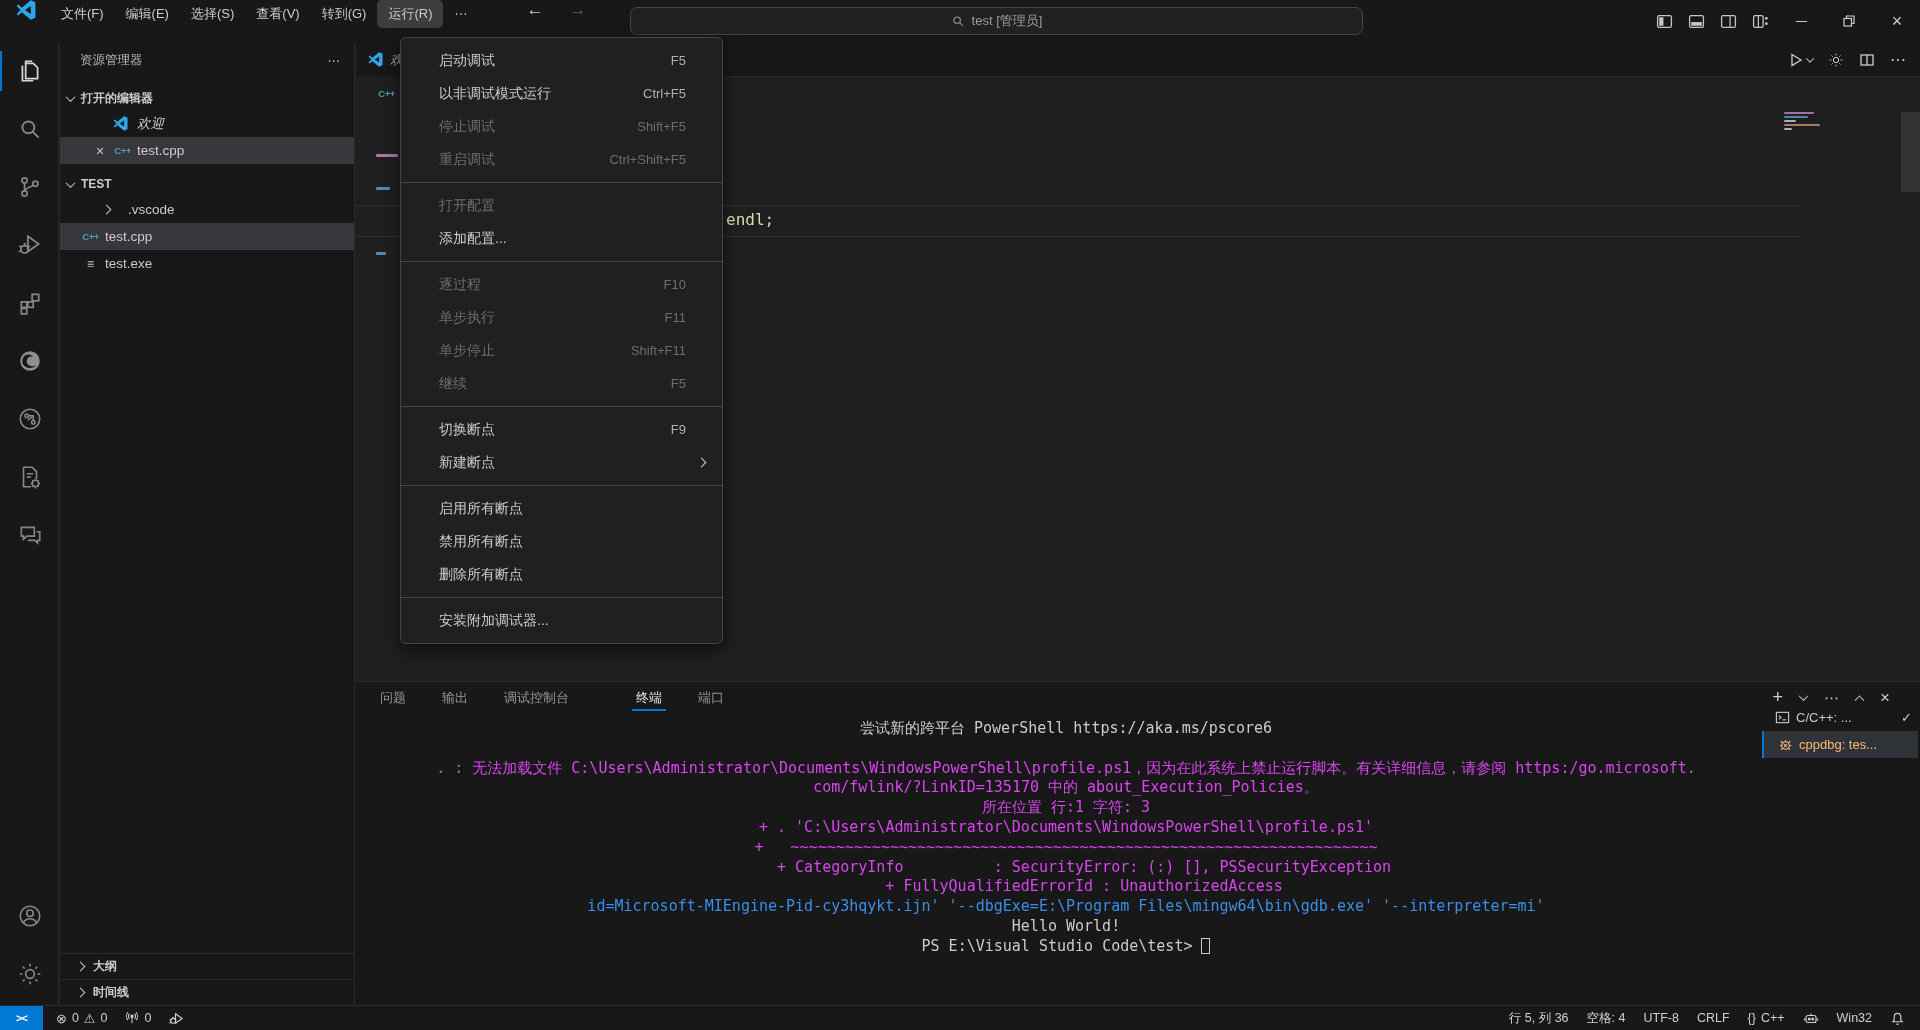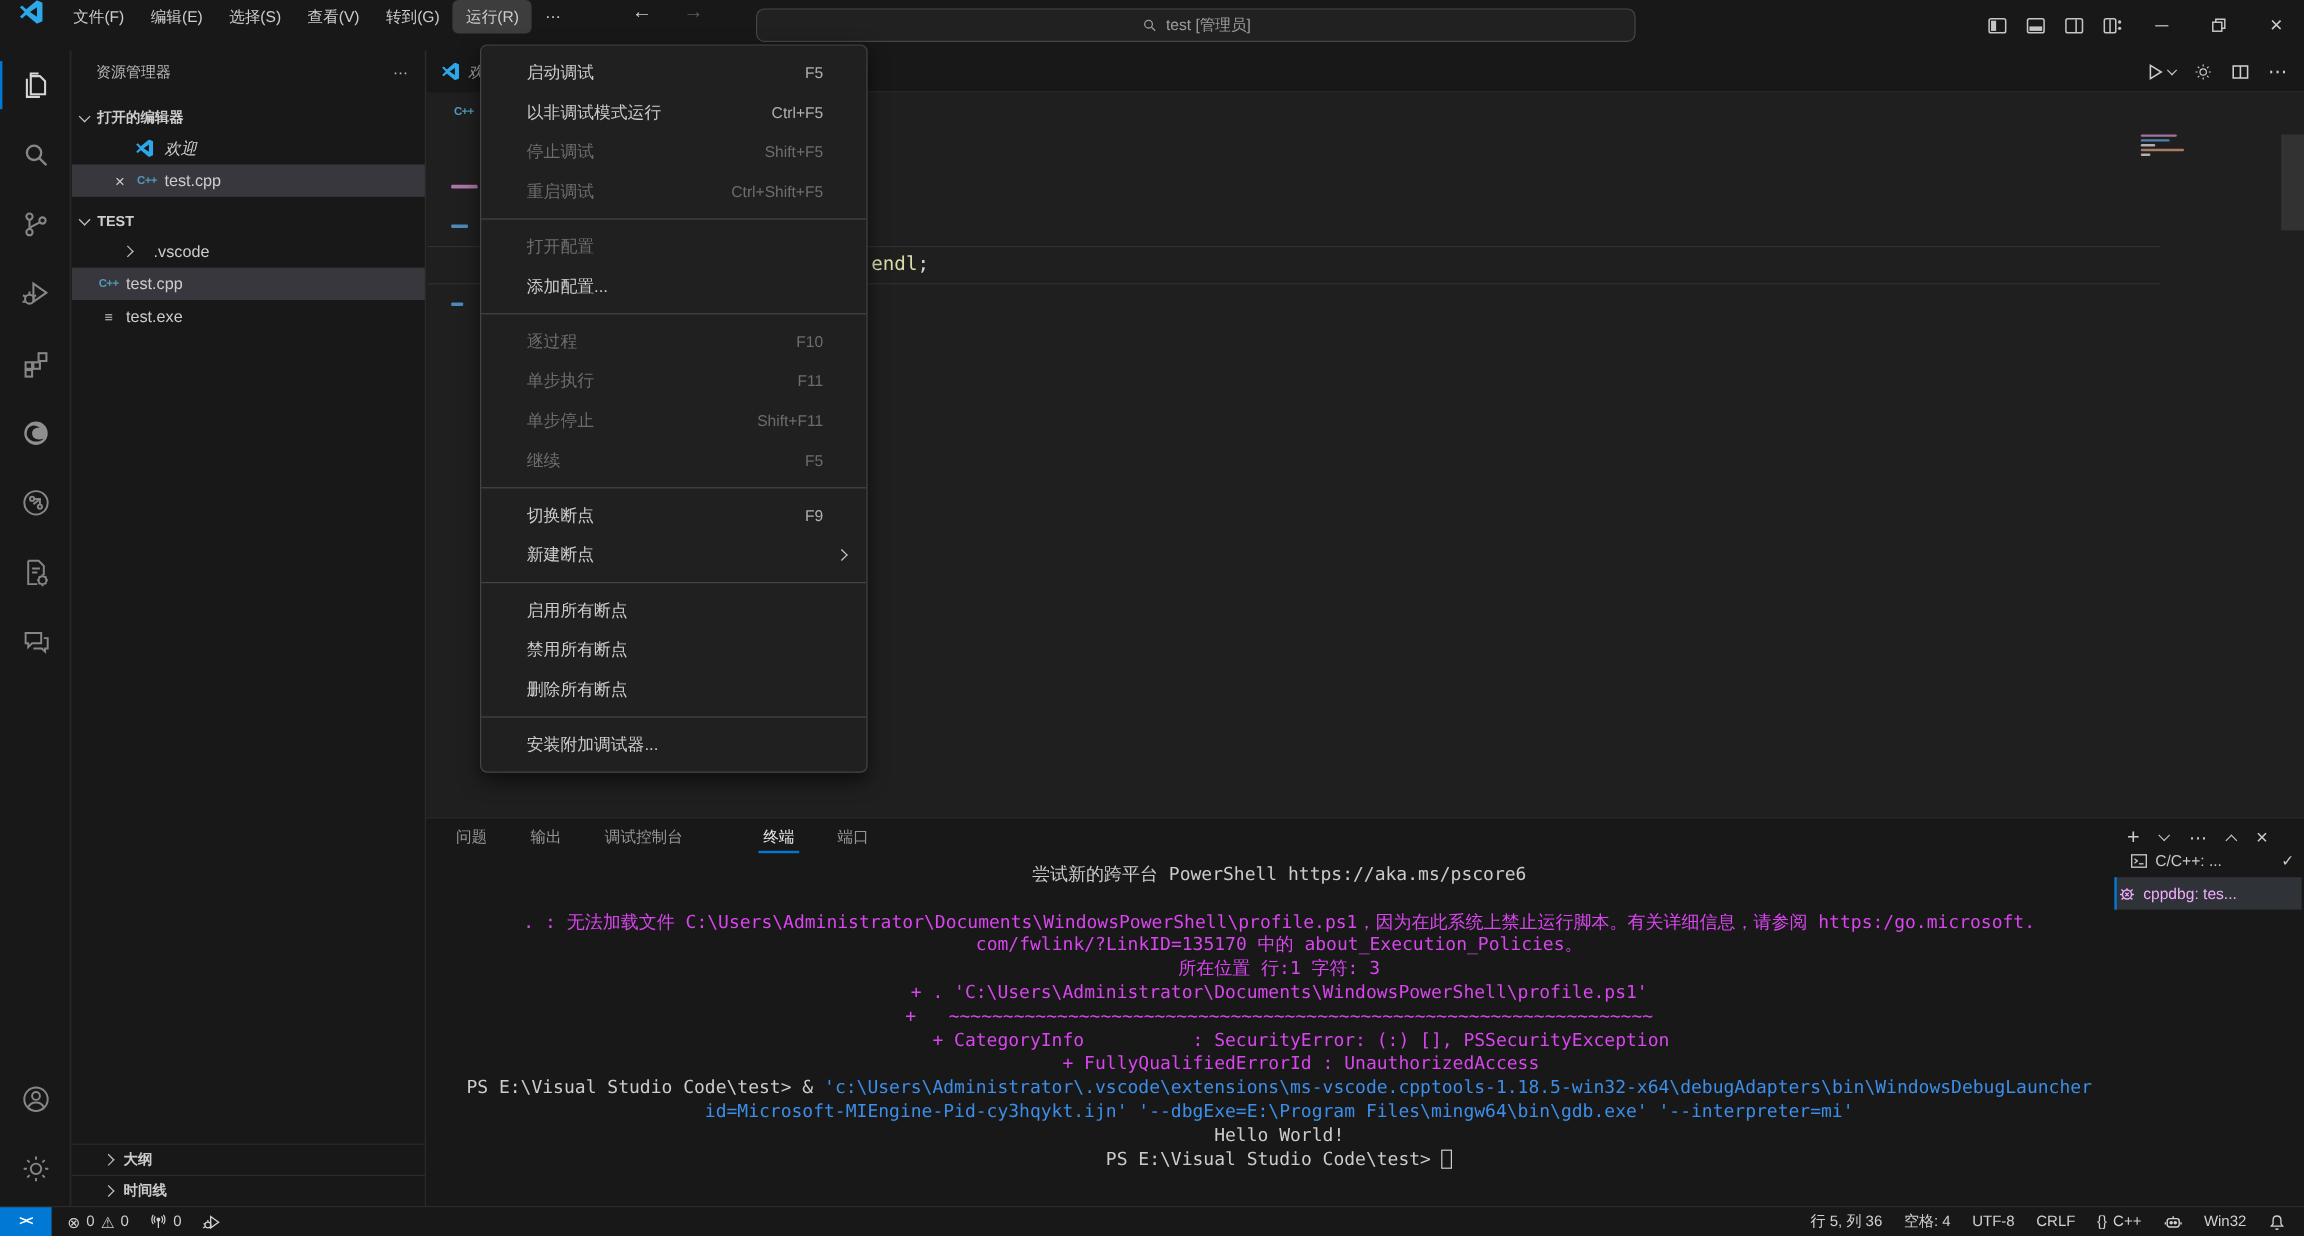--- a/index.html
+++ b/index.html
@@ -98,7 +98,7 @@
   .tcursor { display:inline-block; width:9px; height:16px; border:1px solid #cccccc; vertical-align:-3px; }
   .term-list { position:absolute; right:2px; top:22px; width:156px; font-size:13px; }
   .tl-row { height:27px; display:flex; align-items:center; gap:6px; padding:0 6px 0 13px; color:#c8c8c8; }
-  .tl-row.sel { background:#2f3338; border-left:2px solid #0078d4; padding-left:1px; color:#f0abfc; }
+  .tl-row.sel { background:#2f3338; border-left:2px solid #0078d4; padding-left:14px; color:#fdba74; }
   .tl-check { margin-left:auto; color:#cccccc; }
 
   

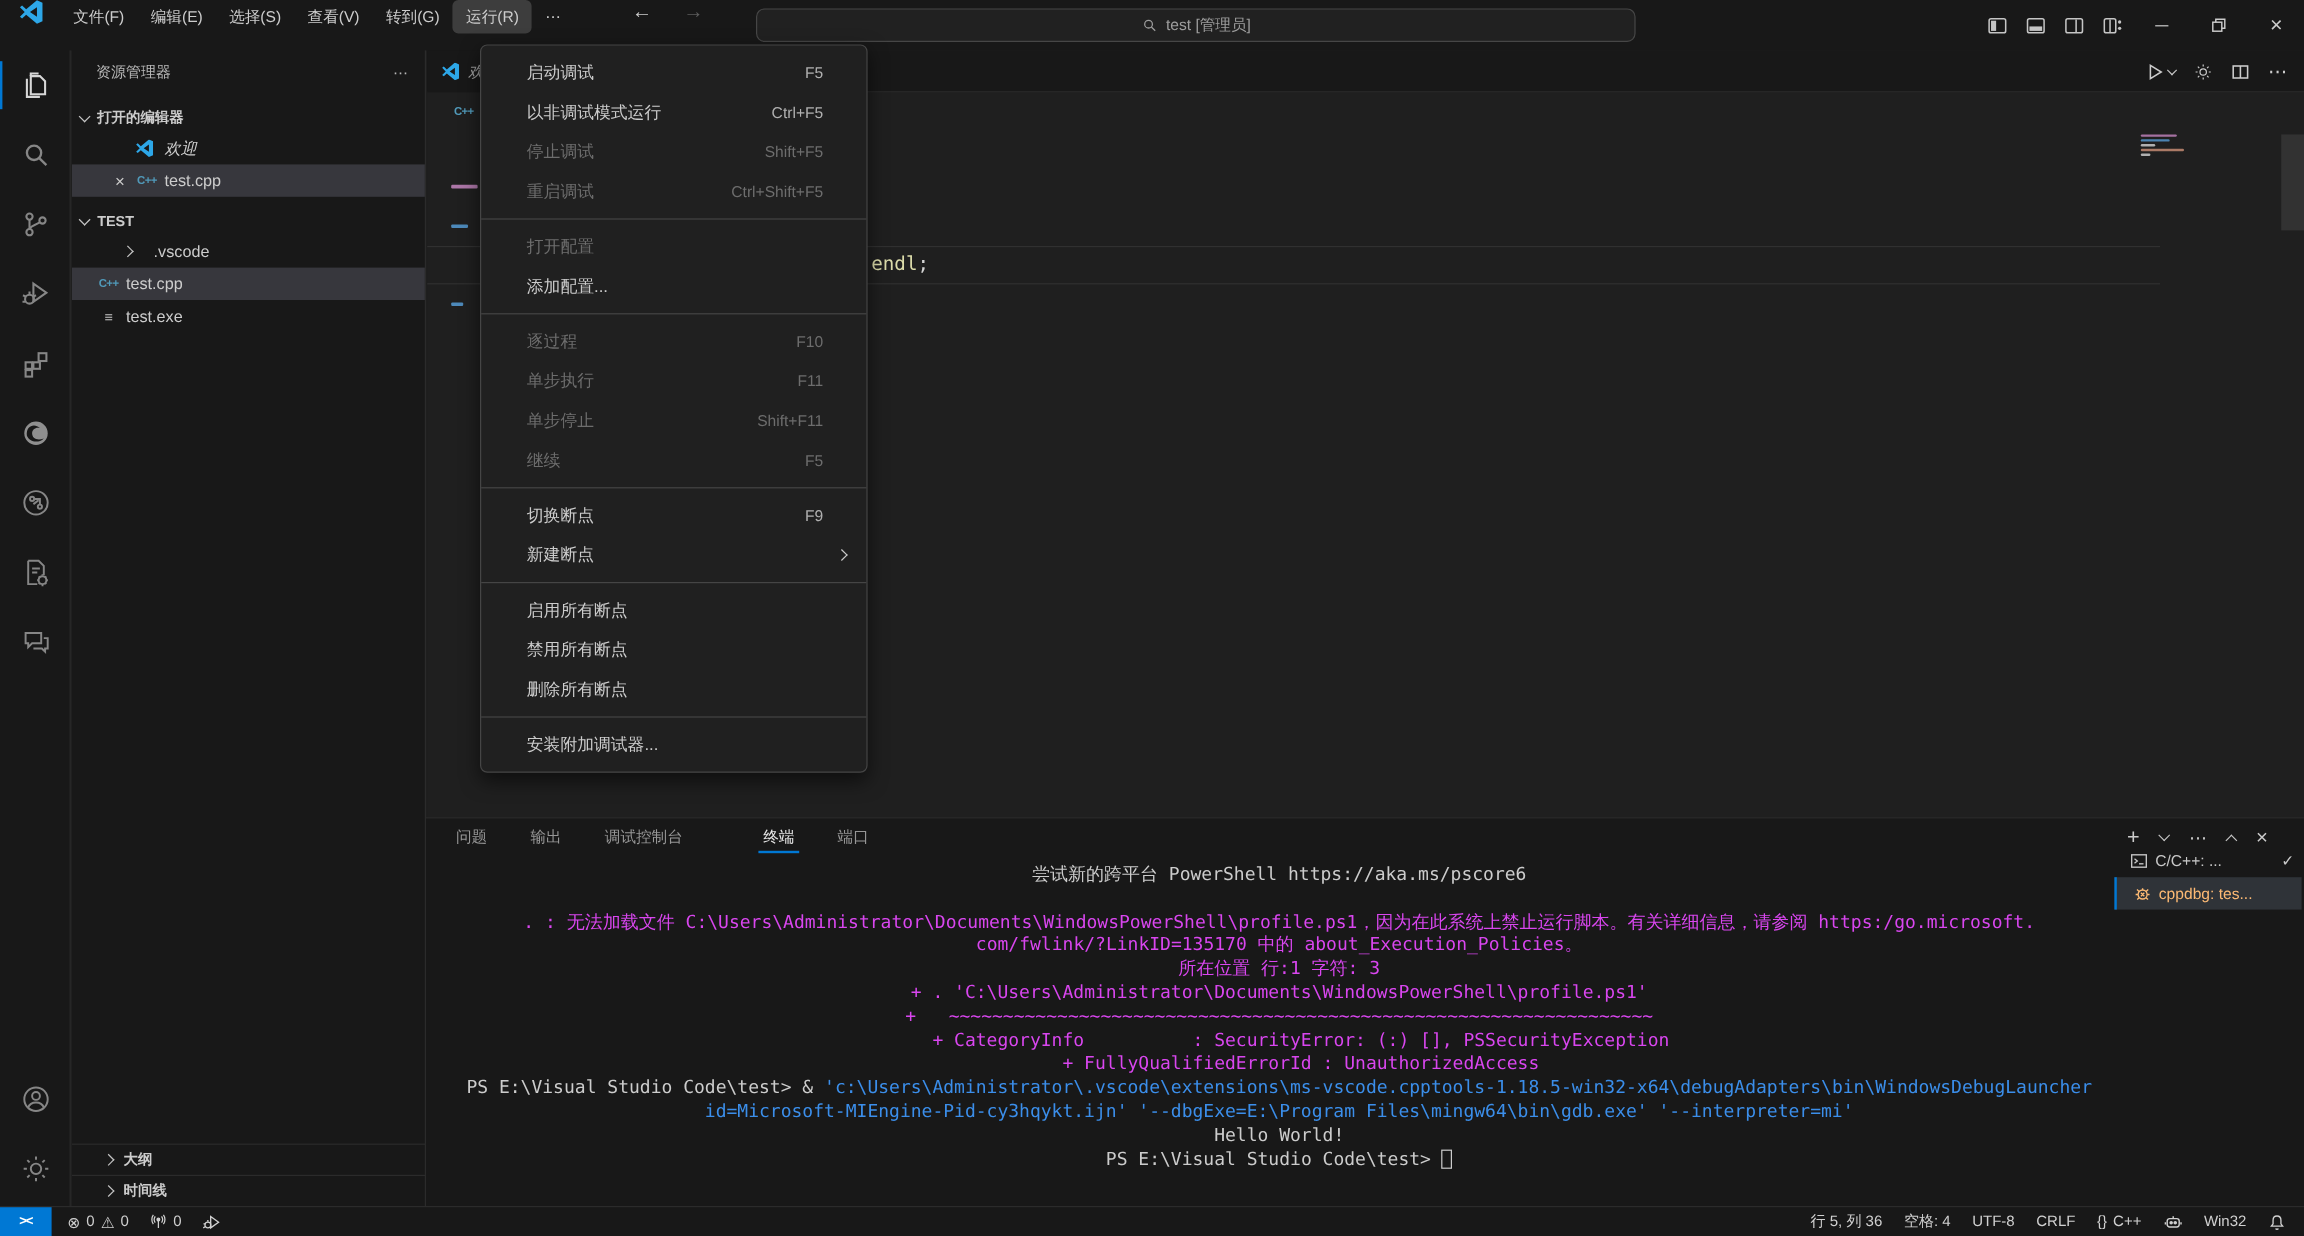--- a/index.html
+++ b/index.html
@@ -583,7 +583,6 @@
         <div class="tline"><span class="t-red">+   ~~~~~~~~~~~~~~~~~~~~~~~~~~~~~~~~~~~~~~~~~~~~~~~~~~~~~~~~~~~~~~~~~</span></div>
         <div class="tline"><span class="t-red">    + CategoryInfo          : SecurityError: (:) [], PSSecurityException</span></div>
         <div class="tline"><span class="t-red">    + FullyQualifiedErrorId : UnauthorizedAccess</span></div>
-        <div class="tline"><span class="t-fg">PS E:\Visual Studio Code\test&gt; &amp; </span><span class="t-blue">'c:\Users\Administrator\.vscode\extensions\ms-vscode.cpptools-1.18.5-win32-x64\debugAdapters\bin\WindowsDebugLauncher</span></div>
         <div class="tline"><span class="t-blue">id=Microsoft-MIEngine-Pid-cy3hqykt.ijn' '--dbgExe=E:\Program Files\mingw64\bin\gdb.exe' '--interpreter=mi'</span></div>
         <div class="tline"><span class="t-fg">Hello World!</span></div>
         <div class="tline"><span class="t-fg">PS E:\Visual Studio Code\test&gt; </span><span class="tcursor"></span></div>

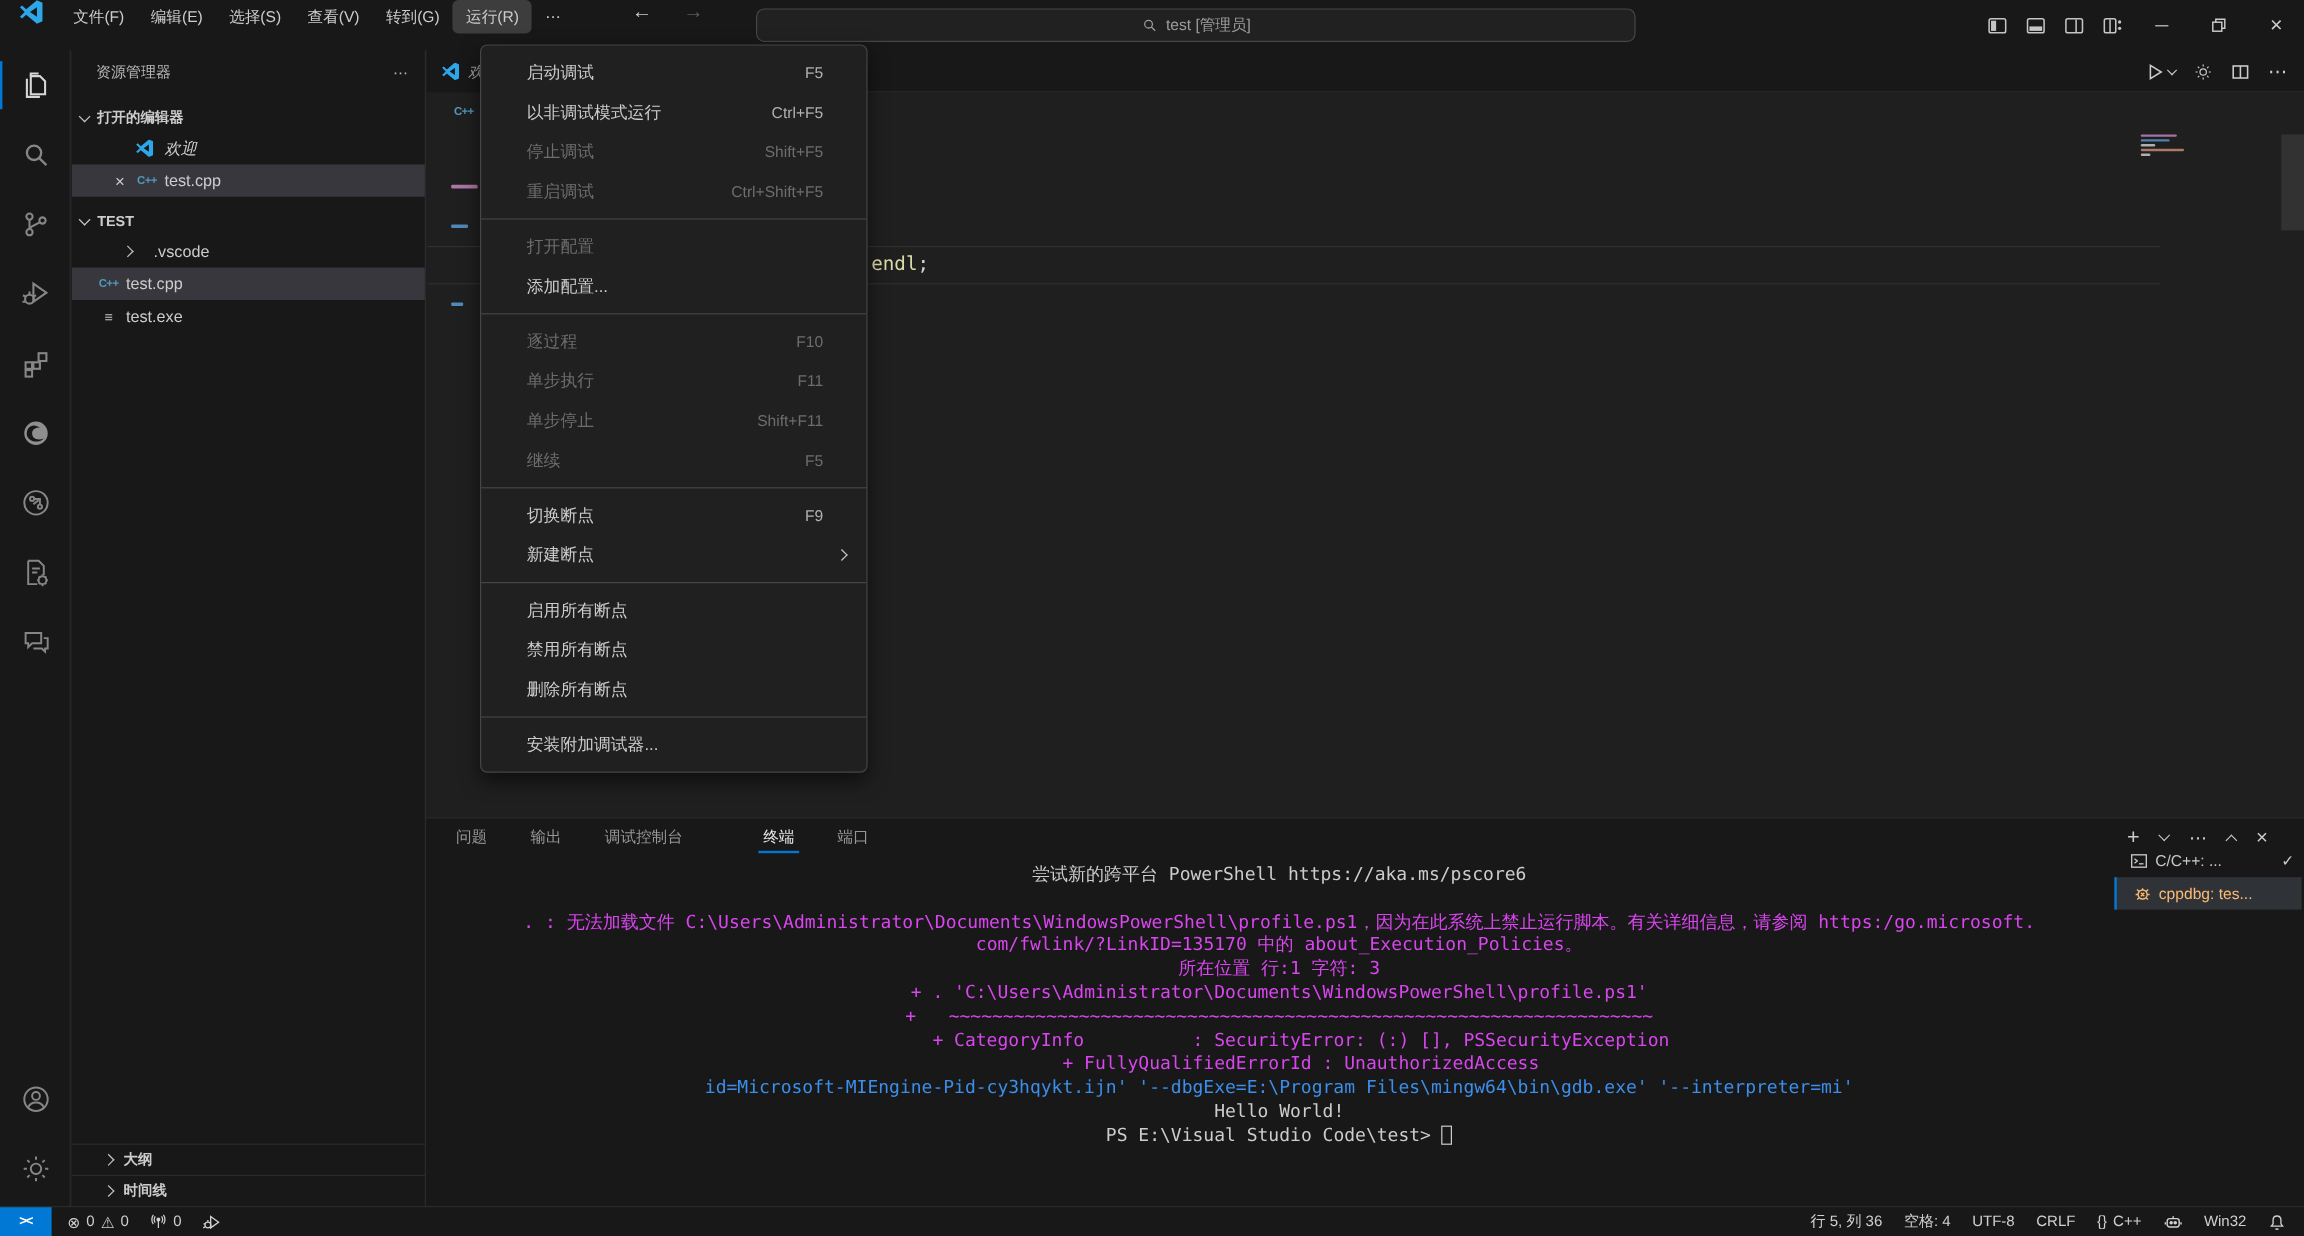--- a/index.html
+++ b/index.html
@@ -54,7 +54,7 @@
   .vsico { width:15px; height:15px; flex:none; }
   .italic { font-style:italic; }
   .sb-bottom { position:absolute; bottom:0; left:0; width:295px; }
-  .sb-panelrow { height:26px; border-top:1px solid #2b2b2b; display:flex; align-items:center; gap:9px; padding-left:27px; font-weight:bold; font-size:12px; color:#cccccc; }
+  .sb-panelrow { height:26px; border-top:1px solid #2b2b2b; display:flex; align-items:center; gap:9px; padding-left:17px; font-weight:bold; font-size:12px; color:#cccccc; }
 
   
   .editor { position:absolute; left:356px; top:42px; width:1564px; height:639px; background:#1f1f1f; }

